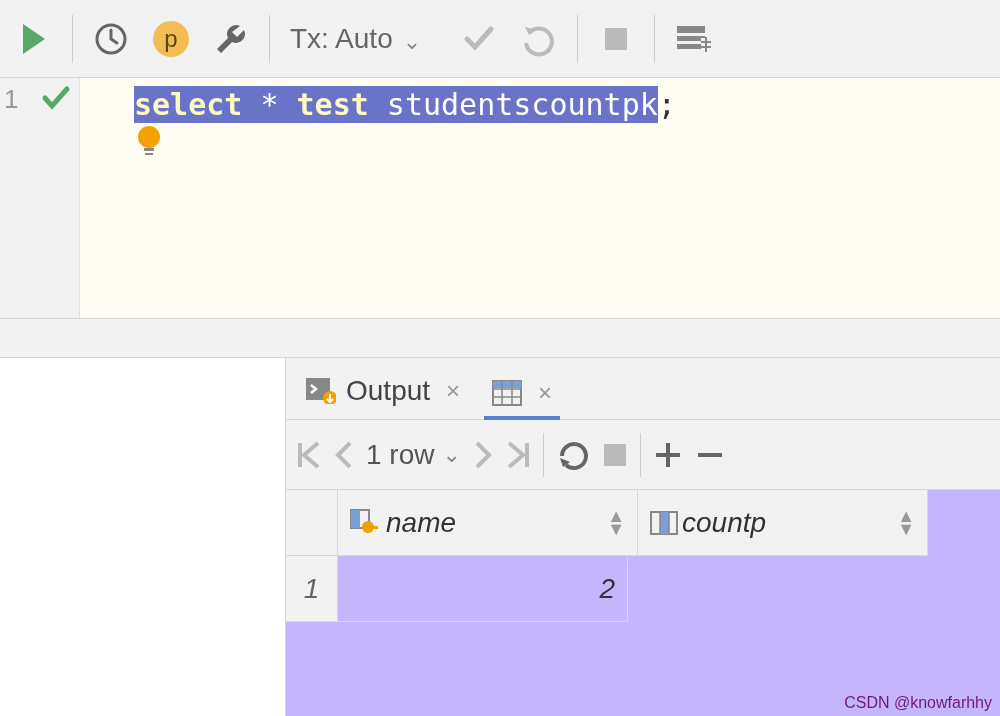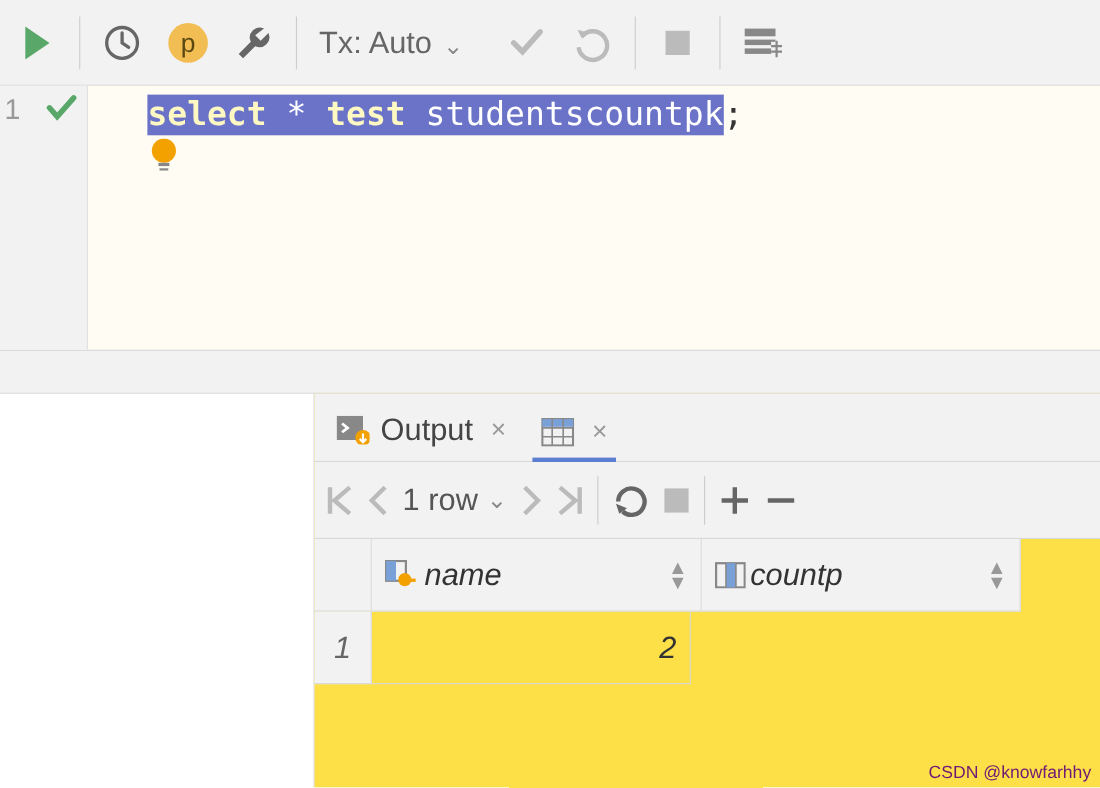--- a/index.html
+++ b/index.html
@@ -113,7 +113,7 @@
   flex: 1;
   display: flex;
   flex-direction: column;
-  background: #fde047;
+  background: #c4b5fd;
 }
 .tabs {
   height: 62px;

